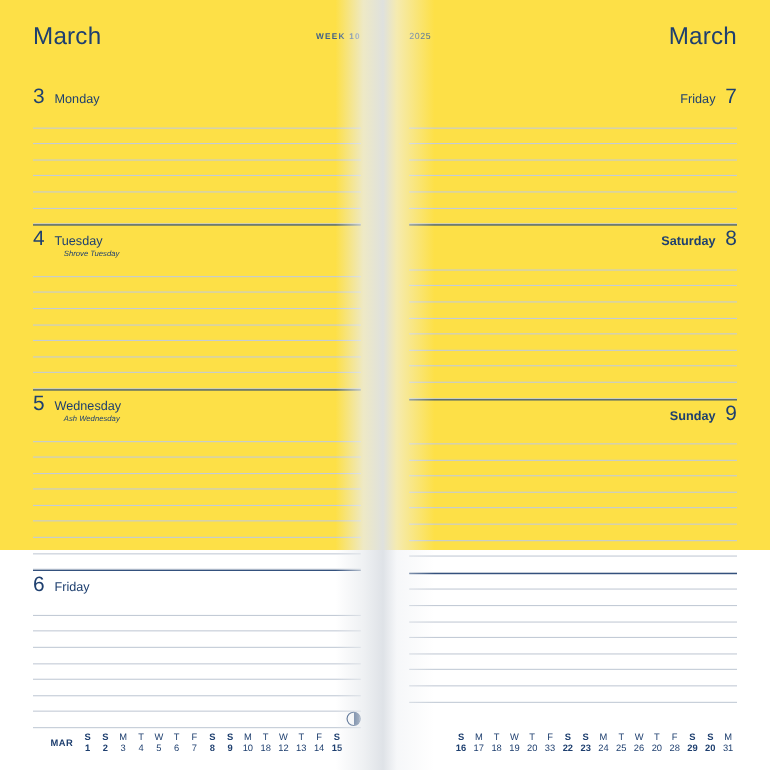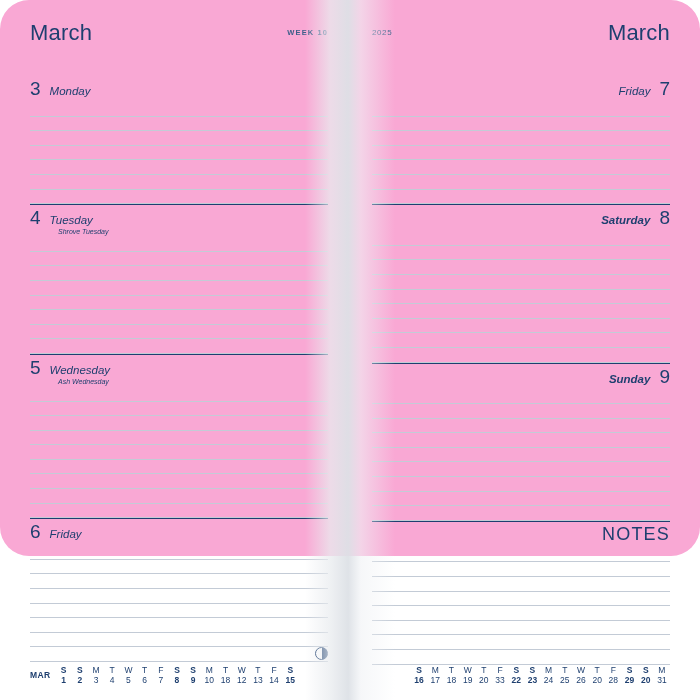--- a/index.html
+++ b/index.html
@@ -16,10 +16,9 @@
   .planner {
     position: relative;
     width: 700px;
-    height: 556px;
-    background: #f9a8d4;
+    height: 500px;
+    background: #fde047;
     display: flex;
-    border-radius: 29px;
   }
   
   .gutter {

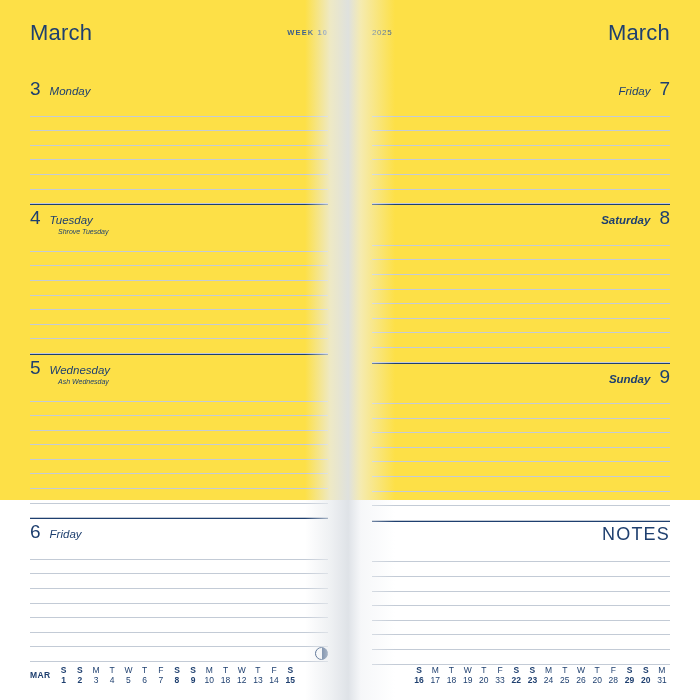--- a/index.html
+++ b/index.html
@@ -99,7 +99,6 @@
     font-size: 11.5px;
     color: #1e3f6f;
     line-height: 1;
-    font-style: italic;
   }
   .dayname.bold { font-weight: 700; }
   .daynote {

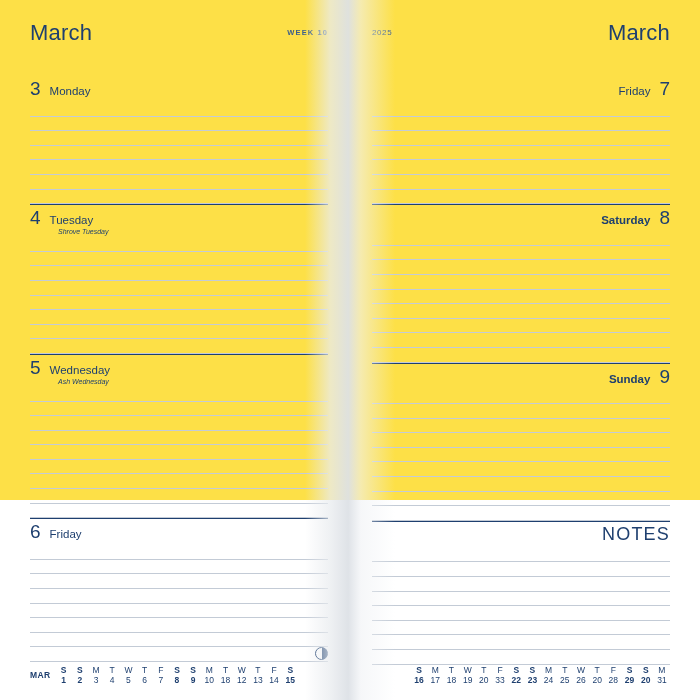--- a/index.html
+++ b/index.html
@@ -399,7 +399,6 @@
     </div>
 
     <div class="day day-rule">
-      <div class="notes-title">NOTES</div>
       <div class="lines">
         <div class="line"></div>
         <div class="line"></div>

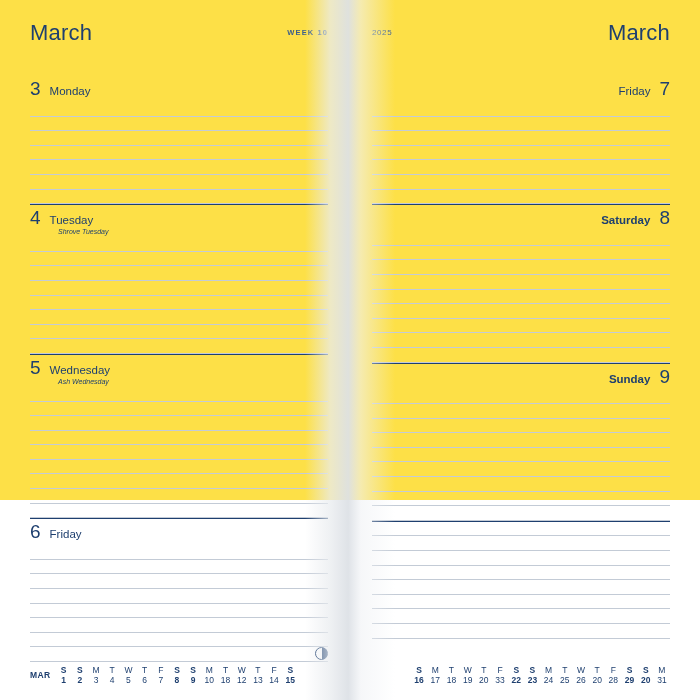--- a/index.html
+++ b/index.html
@@ -157,7 +157,7 @@
     font-size: 8.5px;
     color: #1e3f6f;
   }
-  .strip-left  { padding-left: 30px; padding-right: 22px; }
+  .strip-left  { padding-left: 30px; padding-right: 22px; margin-left: 16px; }
   .strip-right { padding-left: 22px; padding-right: 30px; justify-content: flex-end; }
 
   .strip-label {

